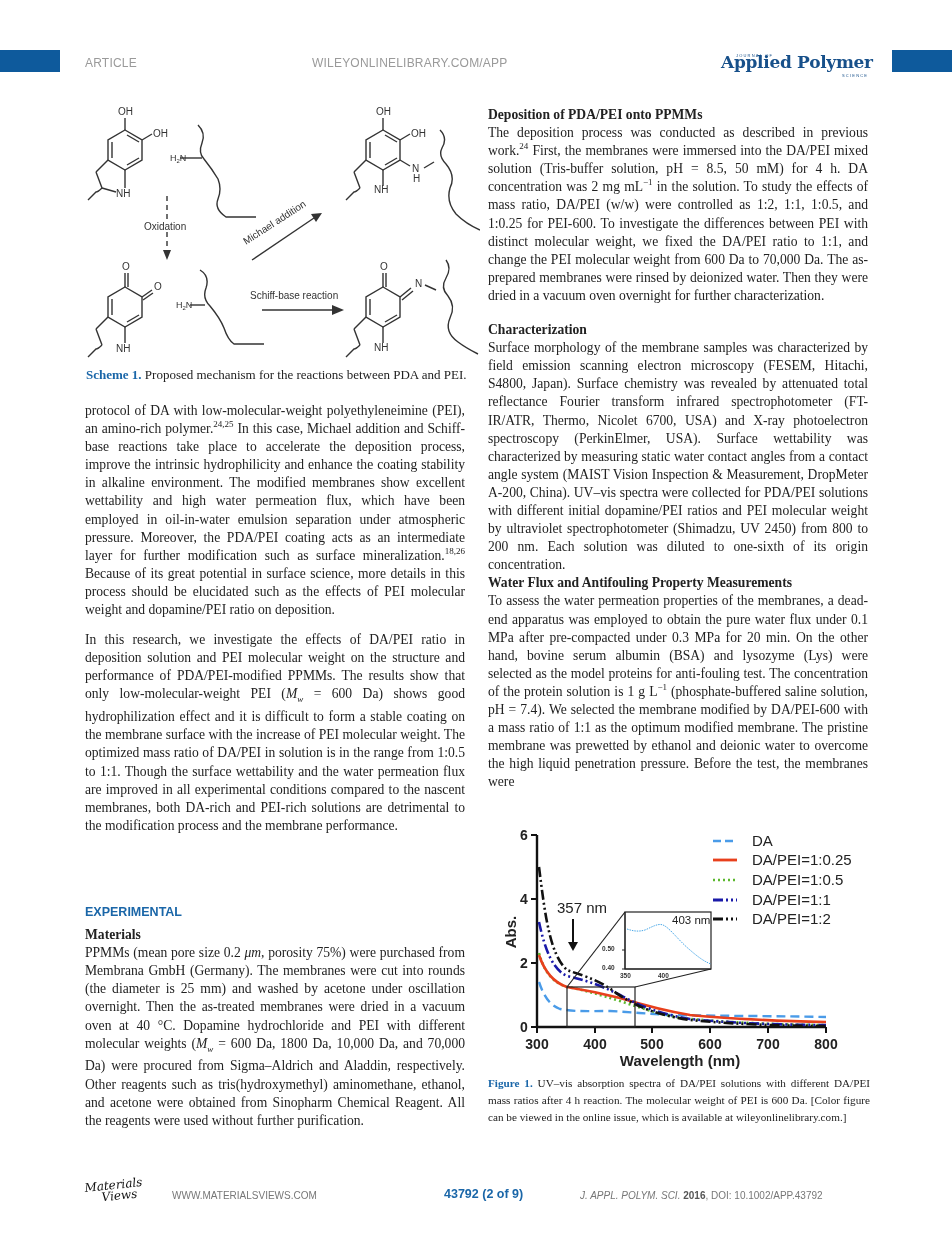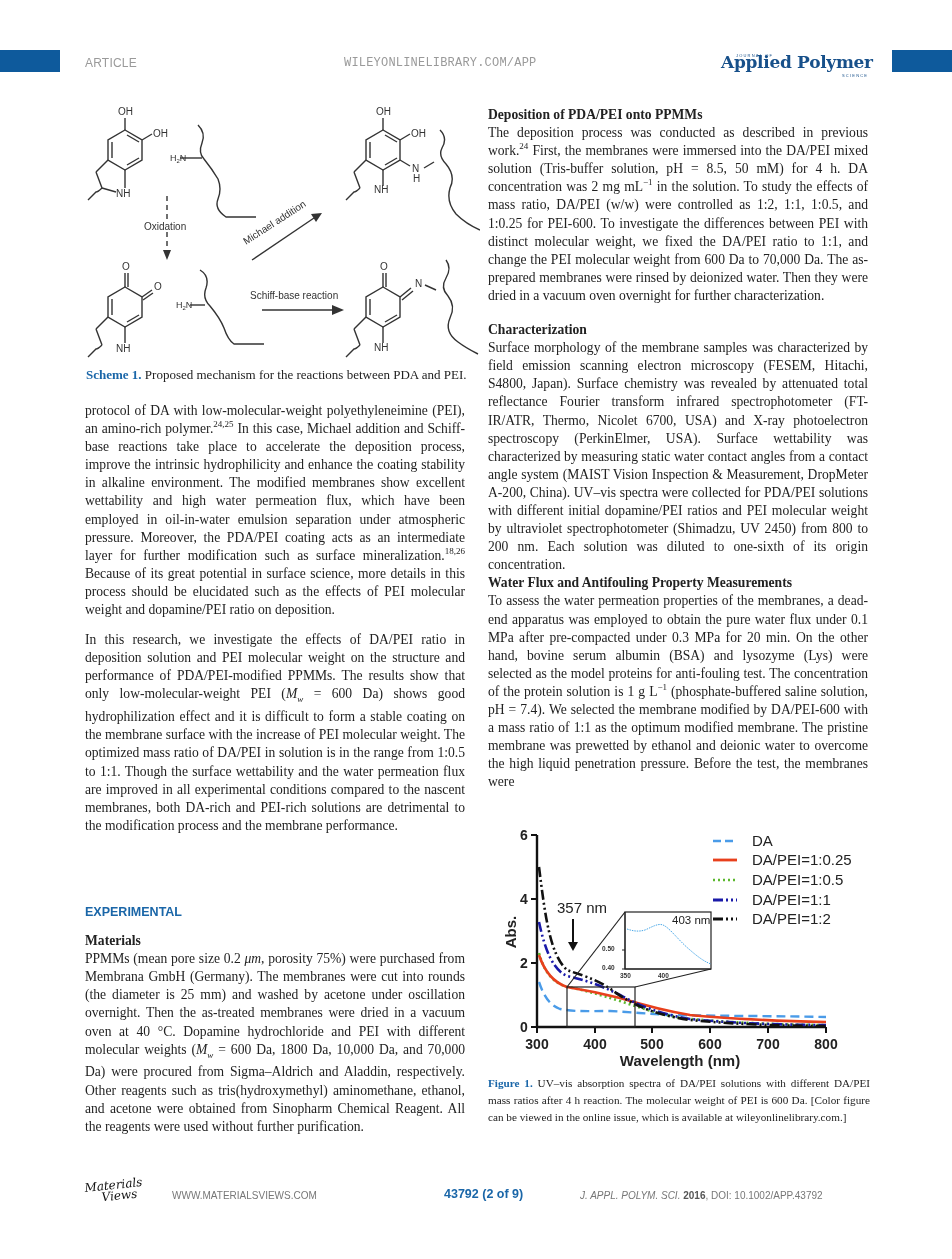--- a/index.html
+++ b/index.html
@@ -27,7 +27,7 @@
 <div class="hdr-bar" style="left:0;"></div>
 <div class="hdr-bar" style="left:892px;"></div>
 <div class="hdr-text" style="left:85px;">ARTICLE</div>
-<div class="hdr-text" style="left:344px;font-family:Liberation Mono, monospace;">WILEYONLINELIBRARY.COM/APP</div>
+<div class="hdr-text" style="left:312px;">WILEYONLINELIBRARY.COM/APP</div>
 <div>
   <div class="logo-small" style="top:53px; left:736px;">JOURNAL OF</div>
   <div class="logo-main">Applied Polymer</div>

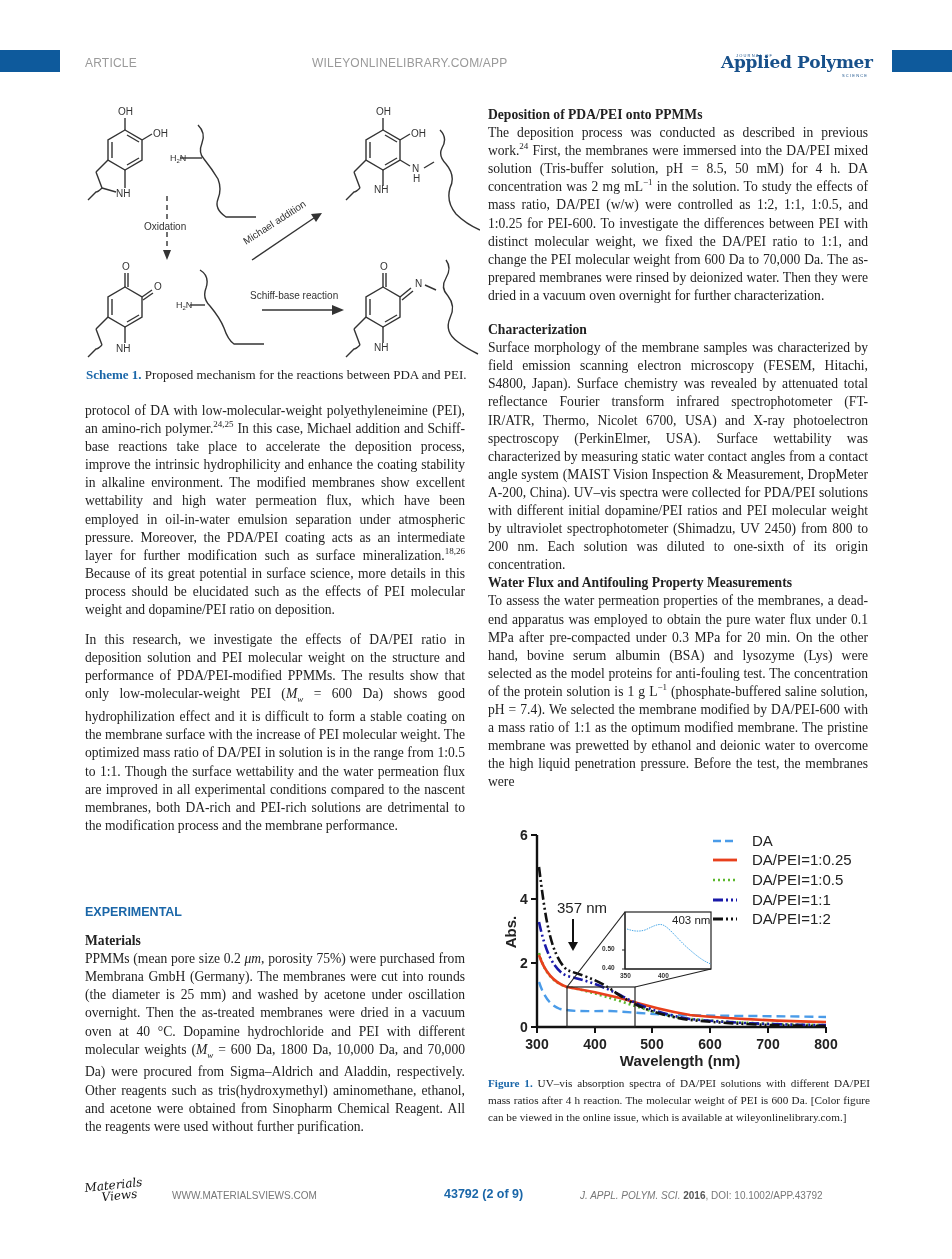--- a/index.html
+++ b/index.html
@@ -158,7 +158,7 @@
 </div>
 
 <div class="col" style="left:85px; top:903px; width:380px;">
-  <div class="sec-h" style="margin-bottom:11px;">EXPERIMENTAL</div>
+  <div class="sec-h" style="margin-bottom:5px;">EXPERIMENTAL</div>
   <div class="sub-h">Materials</div>
   <p class="para"><span>PPMMs (mean pore size 0.2 </span><i>μm</i><span>, porosity 75%) were purchased from Membrana GmbH (Germany). The membranes were cut into rounds (the diameter is 25 mm) and washed by acetone under oscillation overnight. Then the as-treated membranes were dried in a vacuum oven at 40 °C. Dopamine hydrochloride and PEI with different molecular weights (</span><i>M</i><sub style="font-size:9px;"><i>w</i></sub><span> = 600 Da, 1800 Da, 10,000 Da, and 70,000 Da) were procured from Sigma–Aldrich and Aladdin, respectively. Other reagents such as tris(hydroxymethyl) aminomethane, ethanol, and acetone were obtained from Sinopharm Chemical Reagent. All the reagents were used without further purification.</span></p>
 </div>

